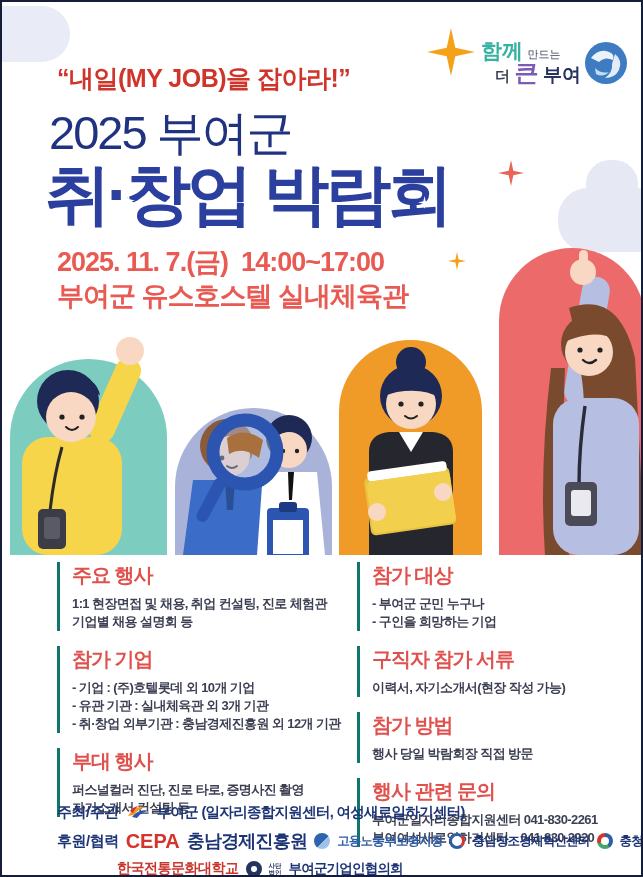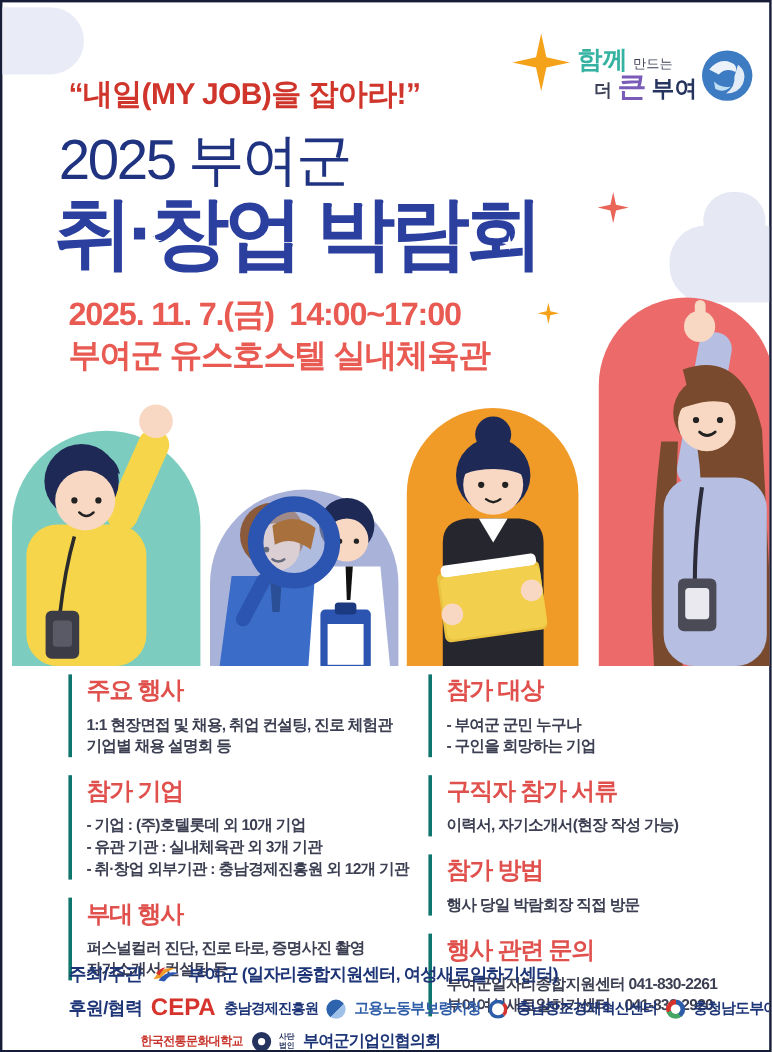--- a/index.html
+++ b/index.html
@@ -259,7 +259,7 @@
     <div class="frow">
       <span class="flabel">후원/협력</span>
       <span class="cepa">CEPA</span>
-      <span class="sp-name" style="font-size:12px;">충남경제진흥원</span>
+      <span class="sp-name" style="font-size:18px;">충남경제진흥원</span>
       <span class="logo-circle logo-moel"></span>
       <span class="sp-name sp-name-blue">고용노동부보령지청</span>
       <span class="logo-circle logo-ccei"></span>

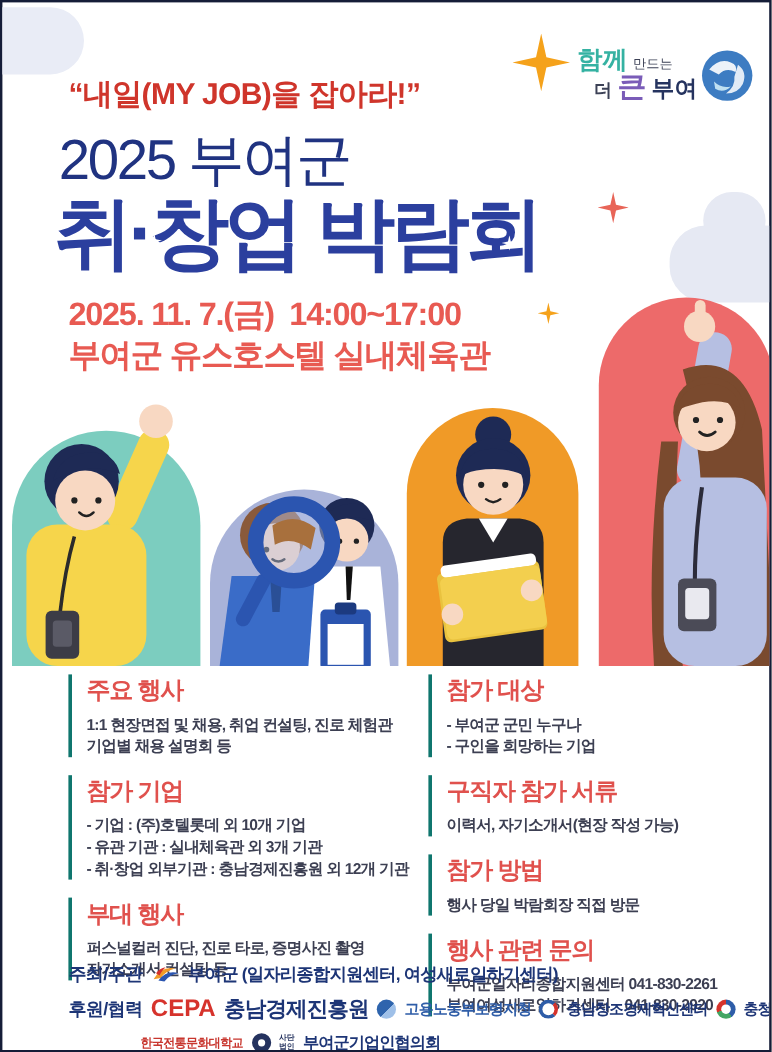--- a/index.html
+++ b/index.html
@@ -56,7 +56,7 @@
   .logo-edu::after{content:""; position:absolute; inset:4px; background:#fff; border-radius:50%;}
   .logo-assoc{background:#25335f; border:2px solid #25335f; box-sizing:border-box;}
   .logo-assoc::after{content:""; position:absolute; inset:3px; background:#fff; border-radius:50%;}
-  .kntu{font-size:10px; font-weight:bold; color:#c8362e; letter-spacing:-0.5px; transform:scaleY(1.05);}
+  .kntu{font-size:14px; font-weight:bold; color:#c8362e; letter-spacing:-0.5px; transform:scaleY(1.05);}
   .tiny-prefix{font-size:6.5px; line-height:7px; font-weight:bold; color:#25335f; white-space:pre; text-align:center;}
   .frow3{margin-left:60px;}
 </style>

